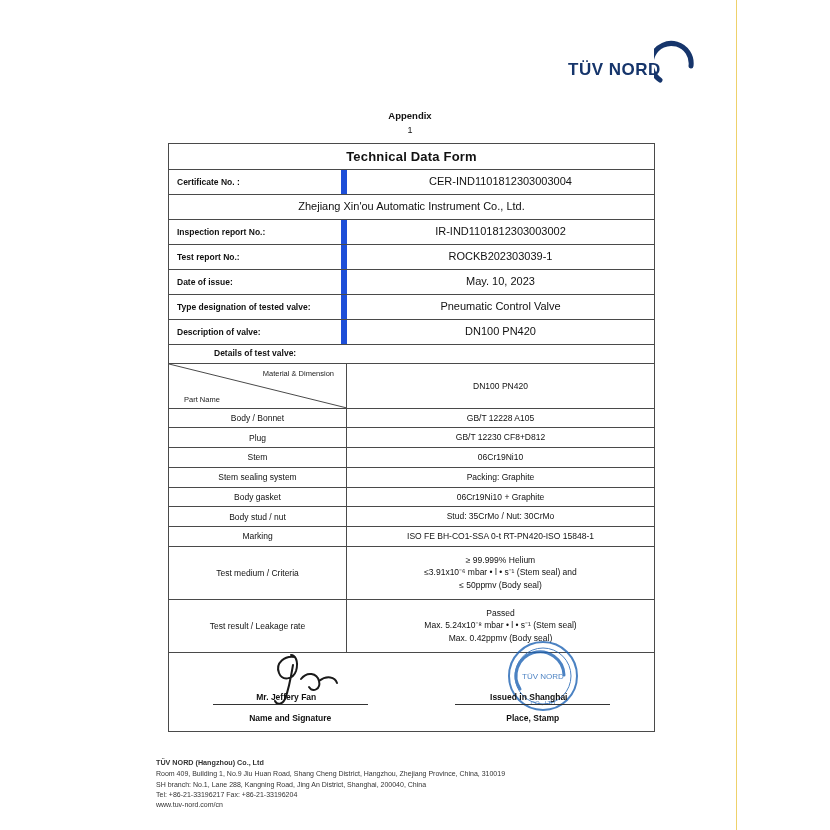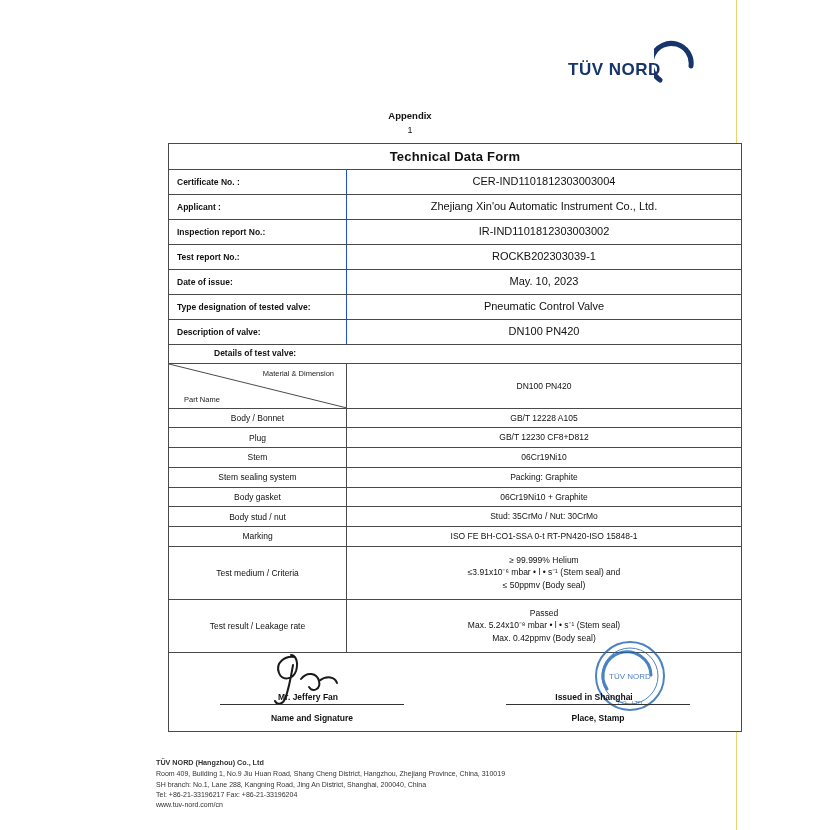--- a/index.html
+++ b/index.html
@@ -79,7 +79,7 @@
     position: absolute;
     left: 168px;
     top: 143px;
-    width: 574px;
+    width: 487px;
     border: 1px solid #4a4a4a;
     box-sizing: border-box;
     background: #fff;

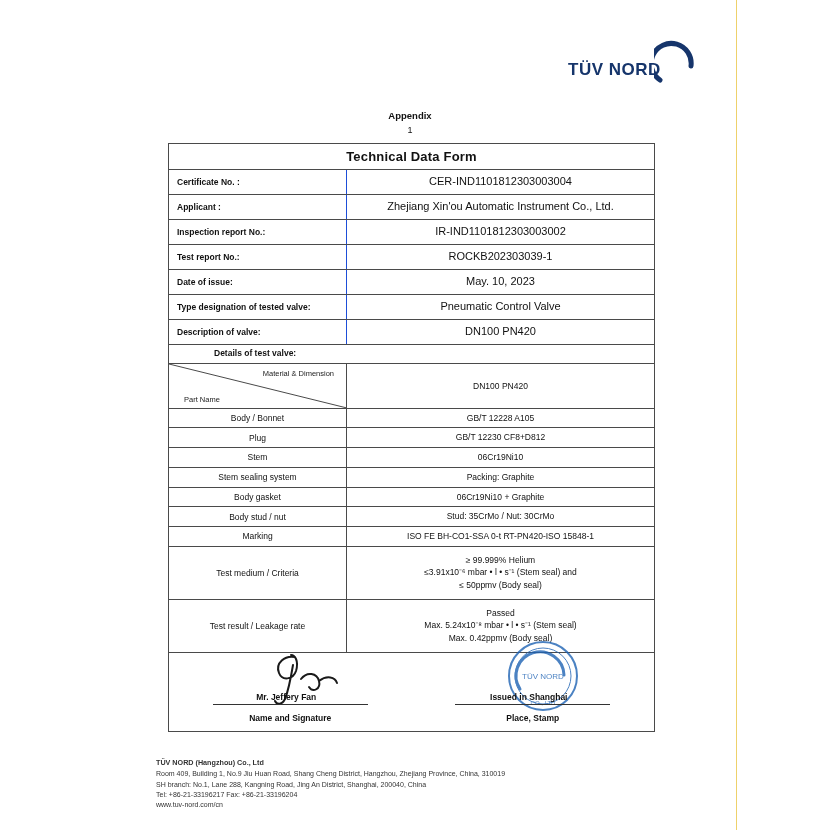--- a/index.html
+++ b/index.html
@@ -108,7 +108,7 @@
     font-weight: bold;
     display: flex;
     align-items: center;
-    border-right: 1px solid #1d4ed8;
+    border-right: 6px solid #1d4ed8;
   }
   .cell-value {
     flex: 1;

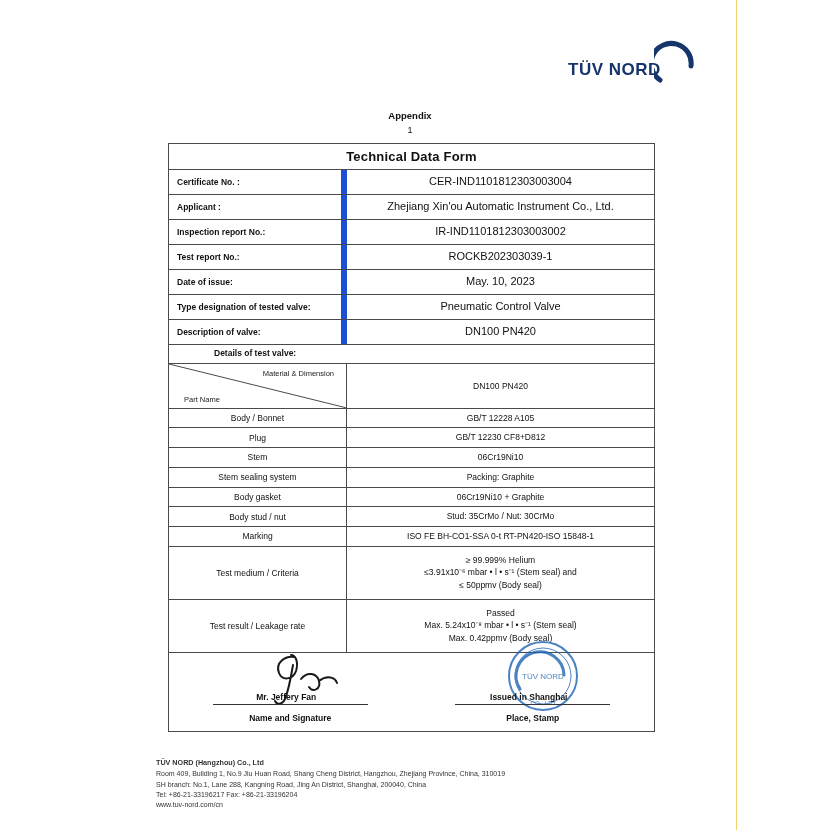--- a/index.html
+++ b/index.html
@@ -281,7 +281,6 @@
     </div>
 
     <div class="row">
-      <div class="cell-label">Applicant :</div>
       <div class="cell-value">Zhejiang Xin'ou Automatic Instrument Co., Ltd.</div>
     </div>
 

